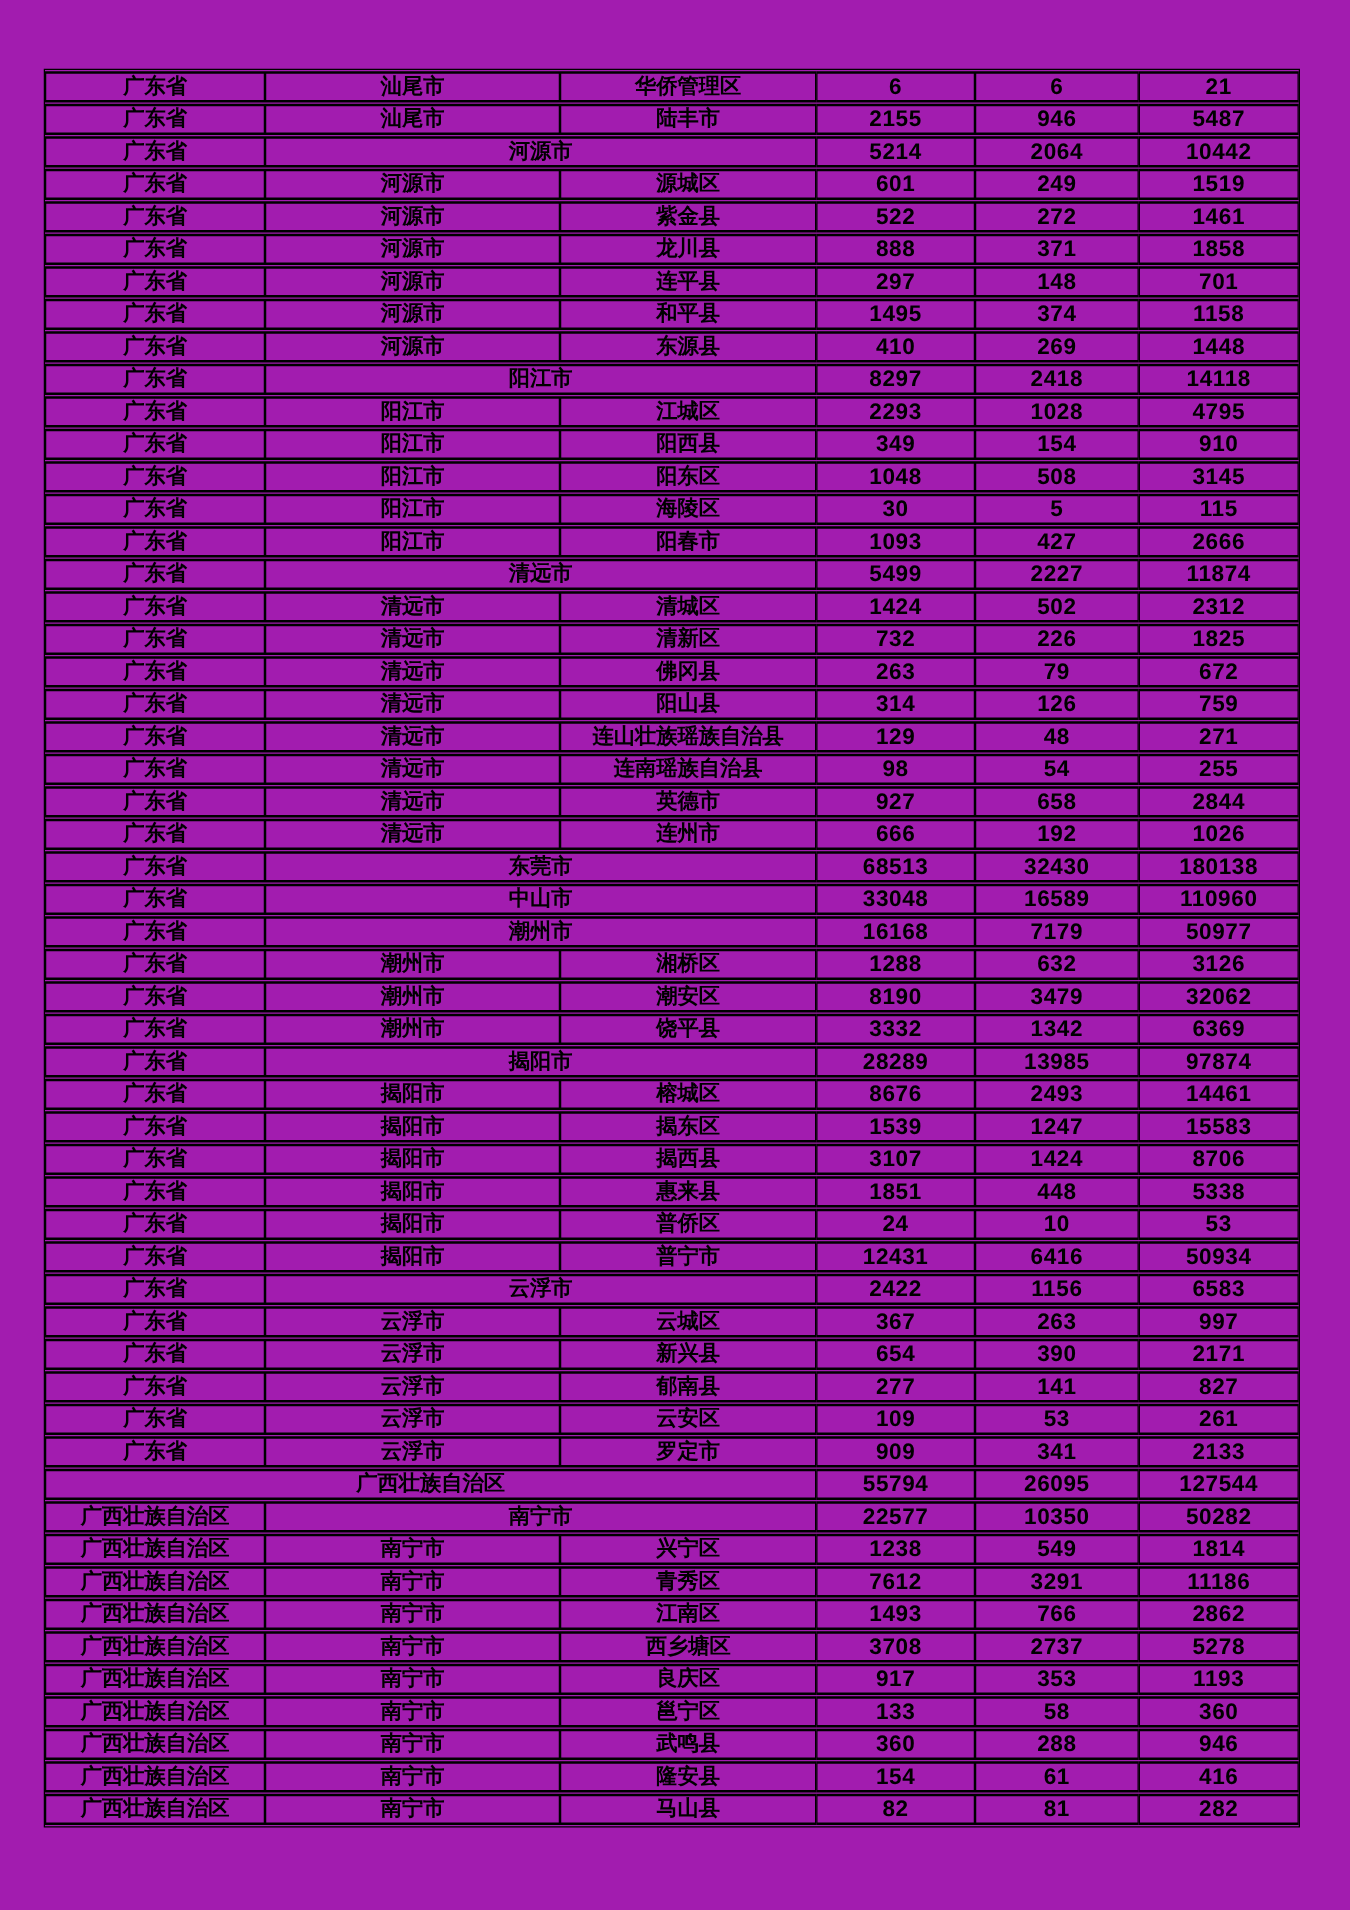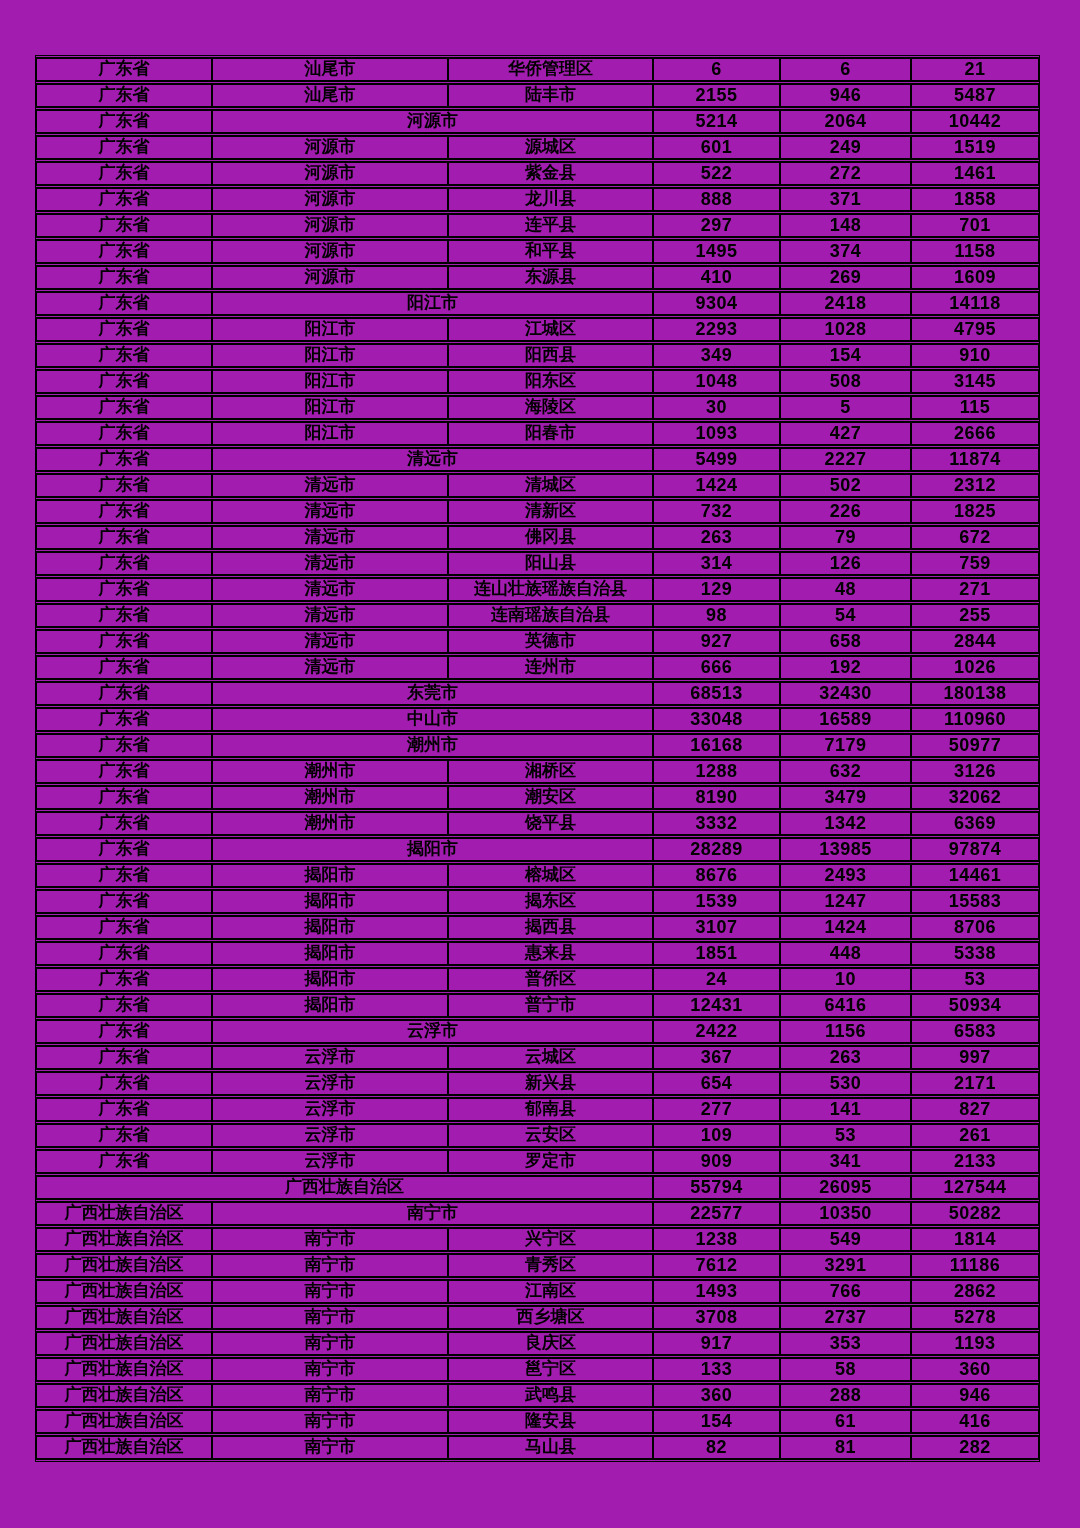--- a/index.html
+++ b/index.html
@@ -129,7 +129,7 @@
           <td colspan="1">东源县</td>
           <td colspan="1" class="num">410</td>
           <td colspan="1" class="num">269</td>
-          <td colspan="1" class="num">1609</td>
+          <td colspan="1" class="num">1448</td>
         </tr>
         <tr>
           <td colspan="1">广东省</td>

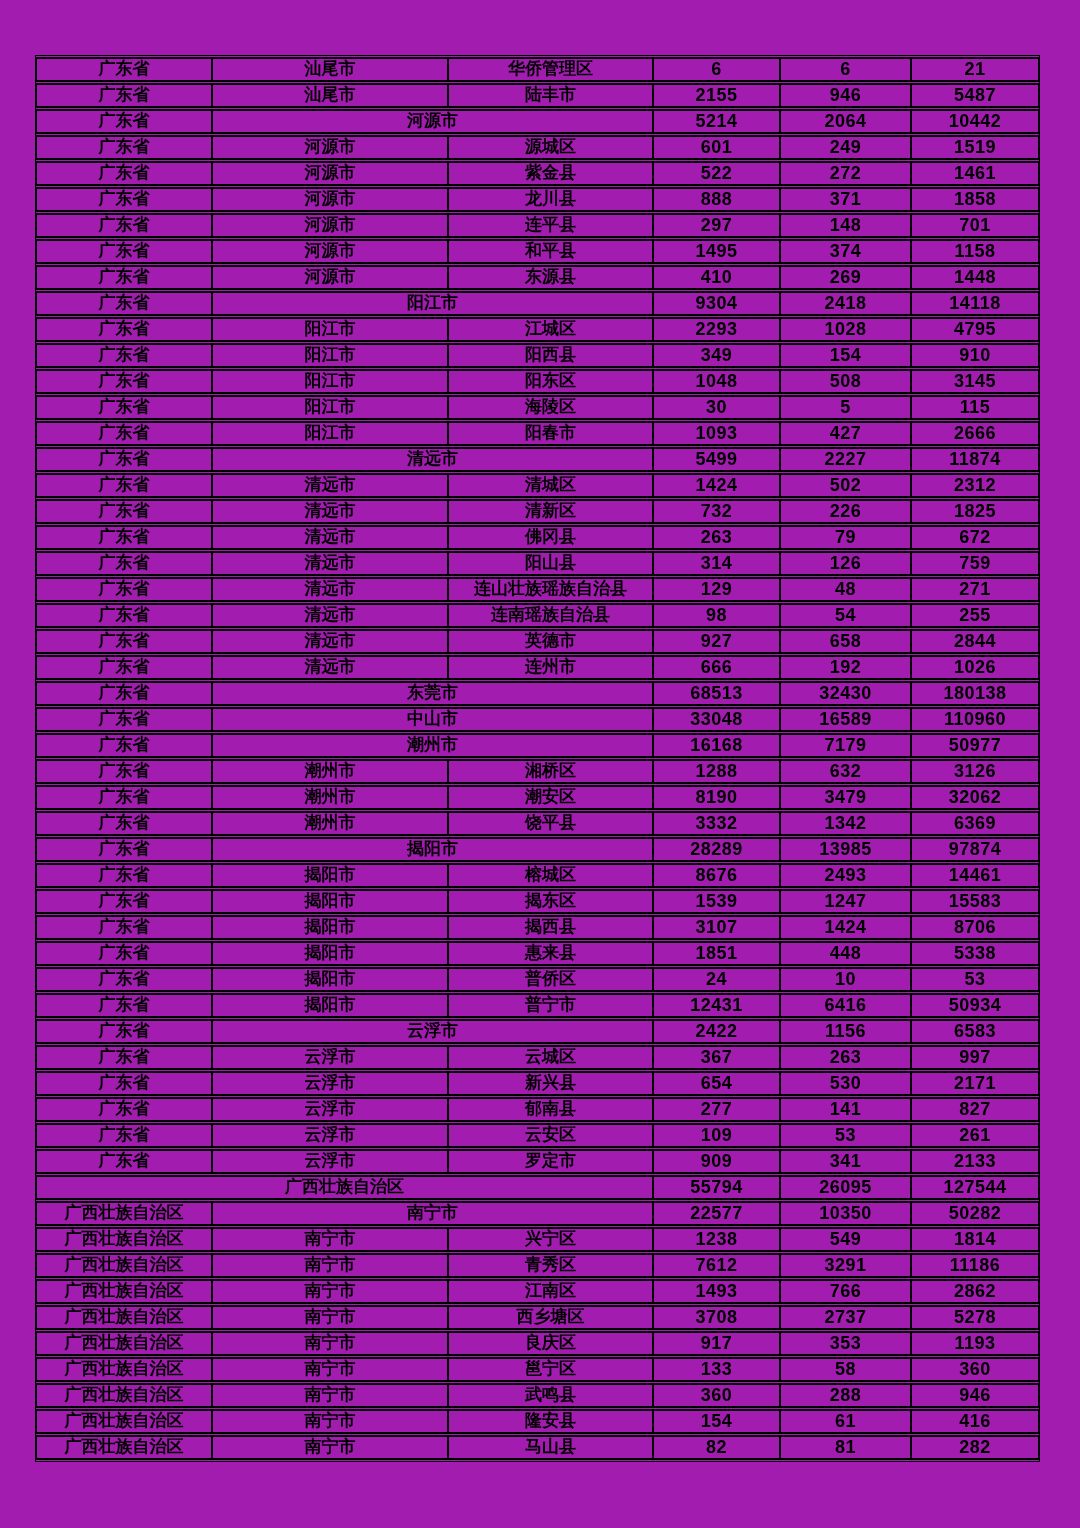--- a/index.html
+++ b/index.html
@@ -134,7 +134,7 @@
         <tr>
           <td colspan="1">广东省</td>
           <td colspan="2">阳江市</td>
-          <td colspan="1" class="num">9304</td>
+          <td colspan="1" class="num">8297</td>
           <td colspan="1" class="num">2418</td>
           <td colspan="1" class="num">14118</td>
         </tr>

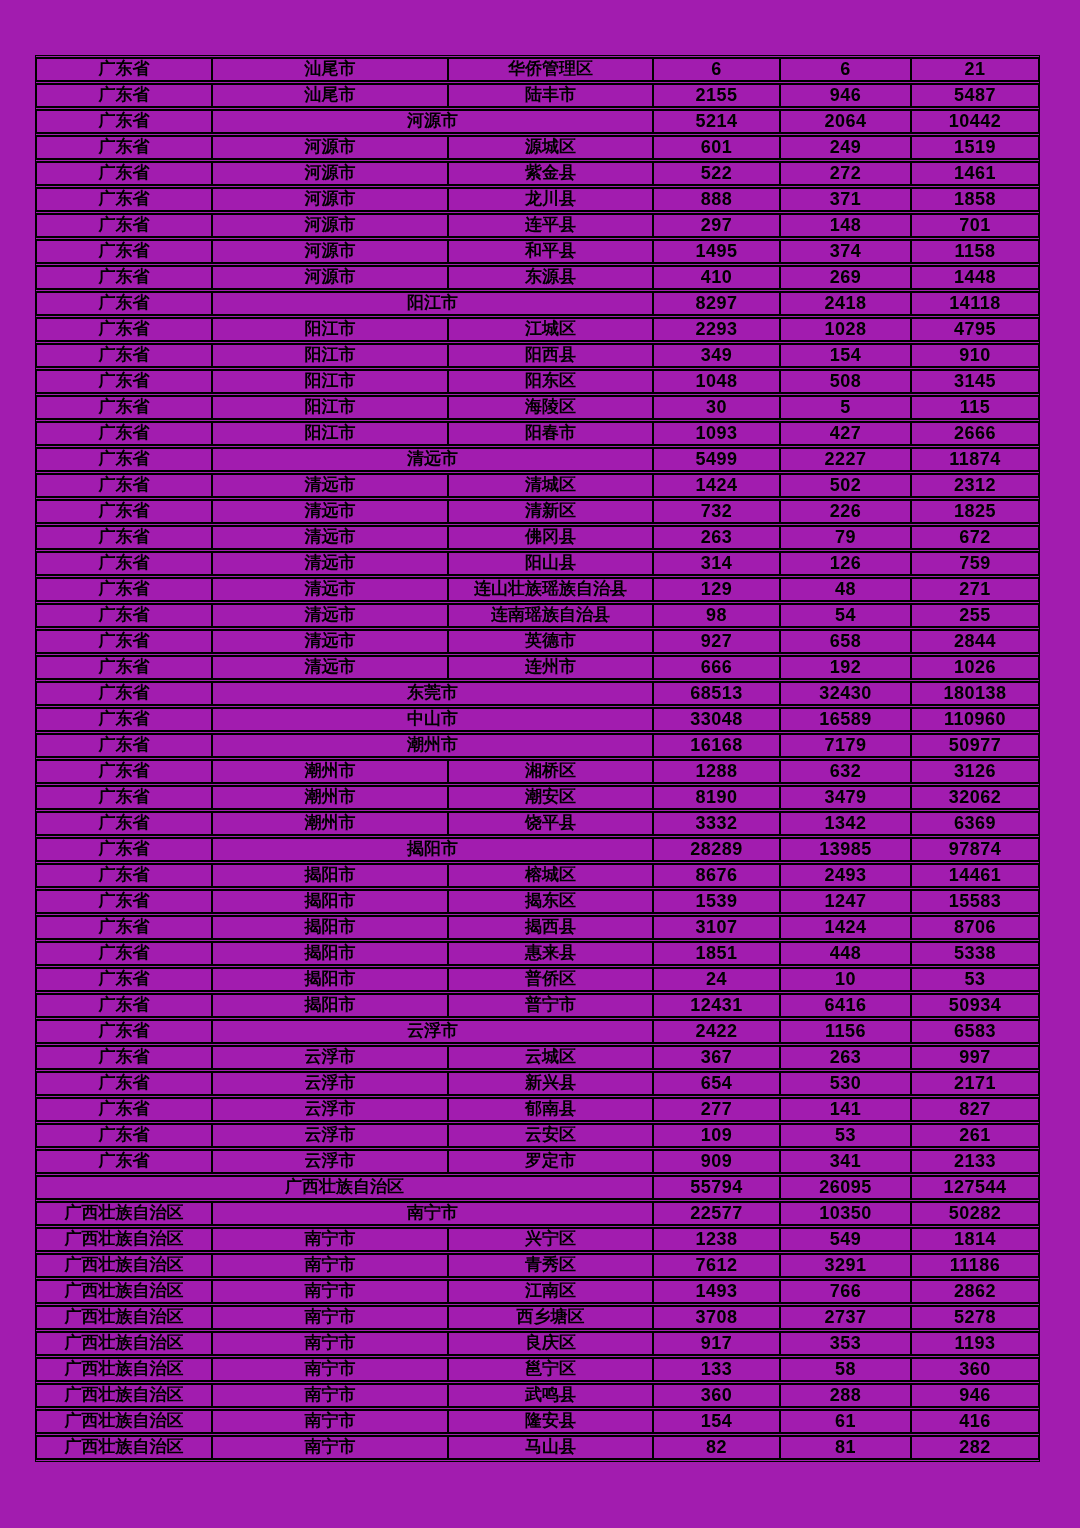--- a/index.html
+++ b/index.html
@@ -369,7 +369,7 @@
           <td colspan="1">云浮市</td>
           <td colspan="1">新兴县</td>
           <td colspan="1" class="num">654</td>
-          <td colspan="1" class="num">530</td>
+          <td colspan="1" class="num">390</td>
           <td colspan="1" class="num">2171</td>
         </tr>
         <tr>

